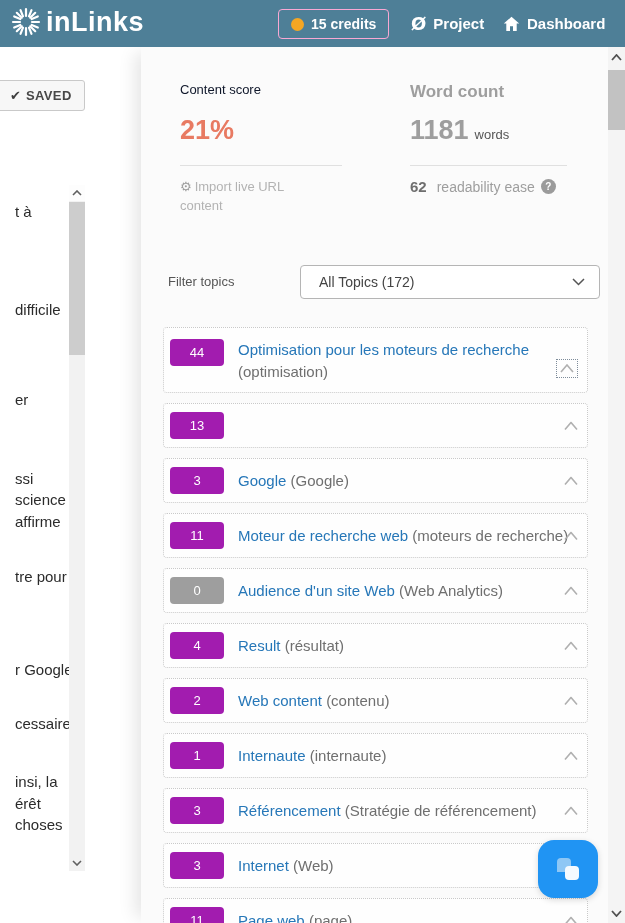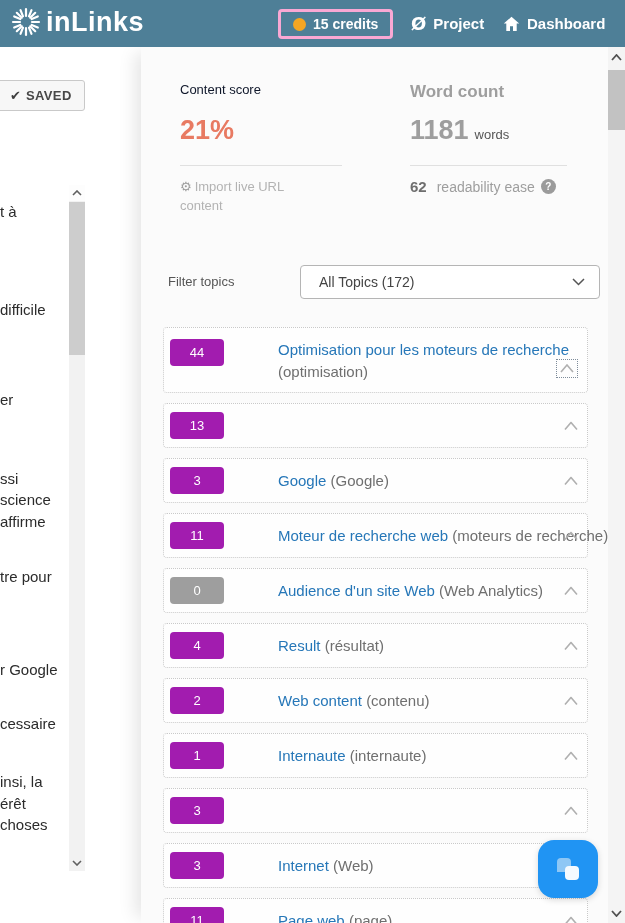--- a/index.html
+++ b/index.html
@@ -10,7 +10,7 @@
   .navbar{position:absolute;left:0;top:0;width:625px;height:47px;background:#4e7f97;z-index:30;}
   .brand{position:absolute;left:10px;top:6px;display:flex;align-items:center;color:#fff;}
   .brand-text{font-size:27px;font-weight:700;letter-spacing:.5px;margin-left:4px;}
-  .credits-btn{position:absolute;left:278px;top:9px;height:30px;min-width:110px;border:3px solid #f9a8d4;
+  .credits-btn{position:absolute;left:278px;top:9px;height:30px;min-width:110px;border:1px solid #f9a8d4;
     border-radius:4px;display:flex;align-items:center;justify-content:center;padding:0 12px;cursor:pointer;}
   .credits-dot{width:13px;height:13px;border-radius:50%;background:#f5a623;margin-right:7px;}
   .credits-label{color:#fff;font-size:14px;font-weight:600;}

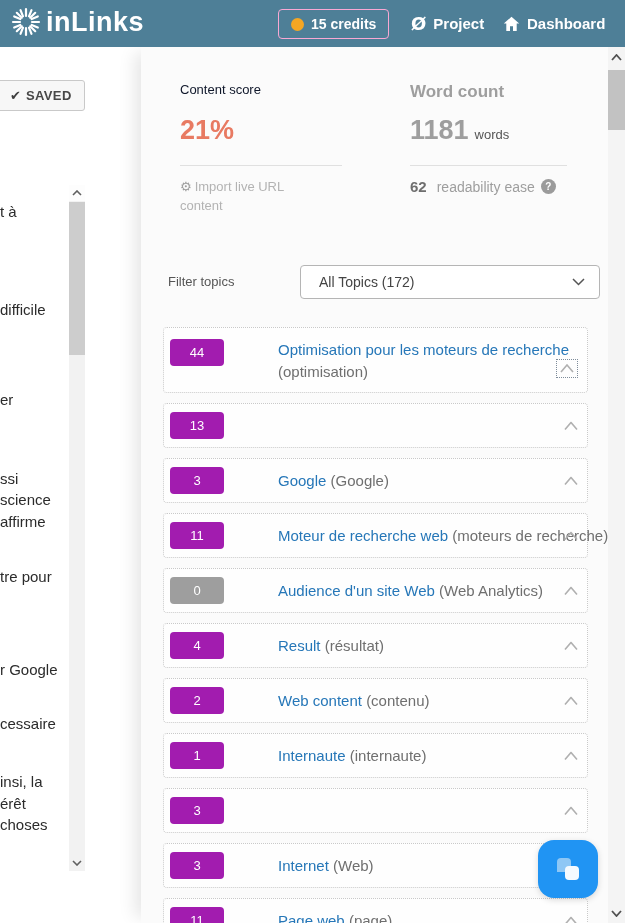--- a/index.html
+++ b/index.html
@@ -27,7 +27,7 @@
     border:1px solid #c9c9c9;border-radius:3px;display:flex;align-items:center;padding-left:33px;cursor:pointer;}
   .saved-check{color:#3d3d3d;font-size:13px;margin-right:5px;font-family:"DejaVu Sans",sans-serif;}
   .saved-label{font-size:13px;font-weight:700;color:#484848;letter-spacing:.4px;}
-  .frag{position:absolute;left:0;font-size:15px;color:#2b2b2b;white-space:nowrap;}
+  .frag{position:absolute;left:15px;font-size:15px;color:#2b2b2b;white-space:nowrap;}
 
   
   .e-sb{position:absolute;left:69px;top:138px;width:16px;height:686px;background:#f2f2f2;}

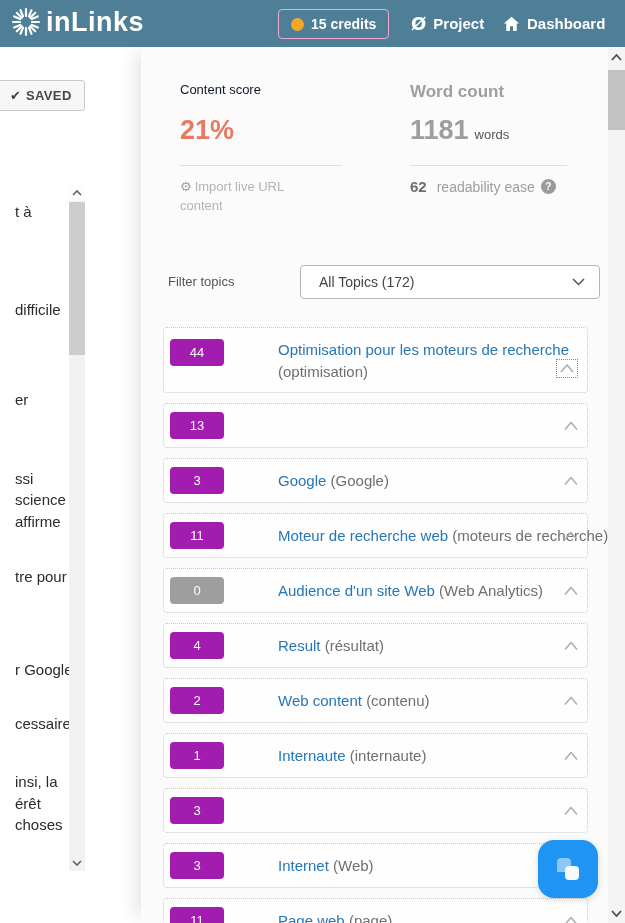--- a/index.html
+++ b/index.html
@@ -67,7 +67,7 @@
   .badge{min-width:54px;height:27px;border-radius:4px;background:#a21caf;color:#fff;font-size:13px;
     display:flex;align-items:center;justify-content:center;margin-right:14px;flex:0 0 auto;}
   .badge[data-status="gray"]{background:#9e9e9e;}
-  .ttext{font-size:15px;line-height:22px;max-width:352px;margin-left:40px;}
+  .ttext{font-size:15px;line-height:22px;max-width:352px;}
   .tlink{color:#2677b8;cursor:pointer;}
   .tnote{color:#6f6f6f;}
   .chev{position:absolute;right:9px;top:50%;transform:translateY(-50%);display:flex;cursor:pointer;}

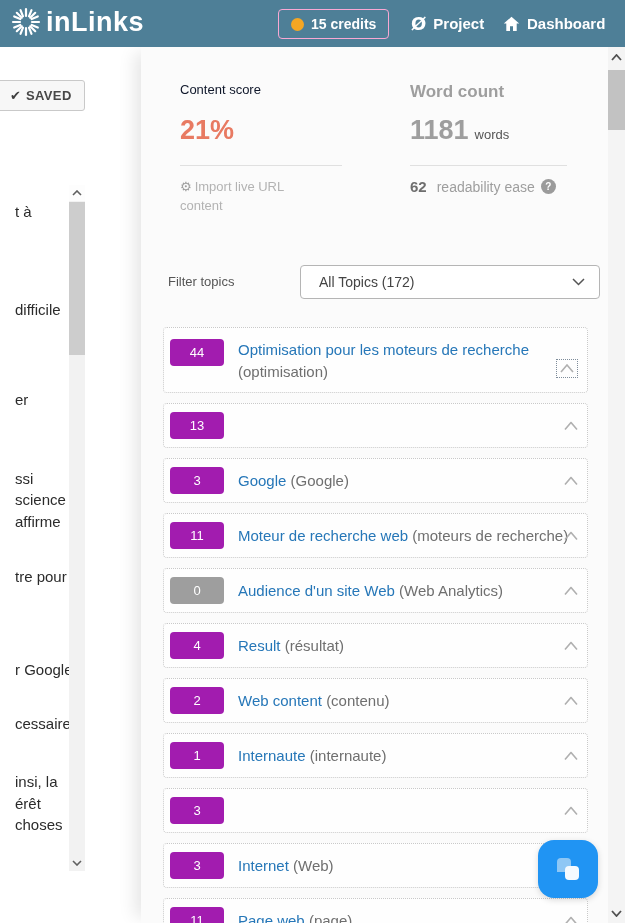--- a/index.html
+++ b/index.html
@@ -286,6 +286,7 @@
 
       <div class="trow">
         <span class="badge" data-status="green">3</span>
+        <span class="ttext" style="white-space:nowrap;"><span class="tlink">Référencement</span> <span class="tnote">(Stratégie de référencement)</span></span>
         <span class="chev">
             <svg width="14" height="9" viewBox="0 0 14 9">
               <polyline points="1,8 7,1 13,8" fill="none" stroke="#b0b0b0" stroke-width="1.6"></polyline>

